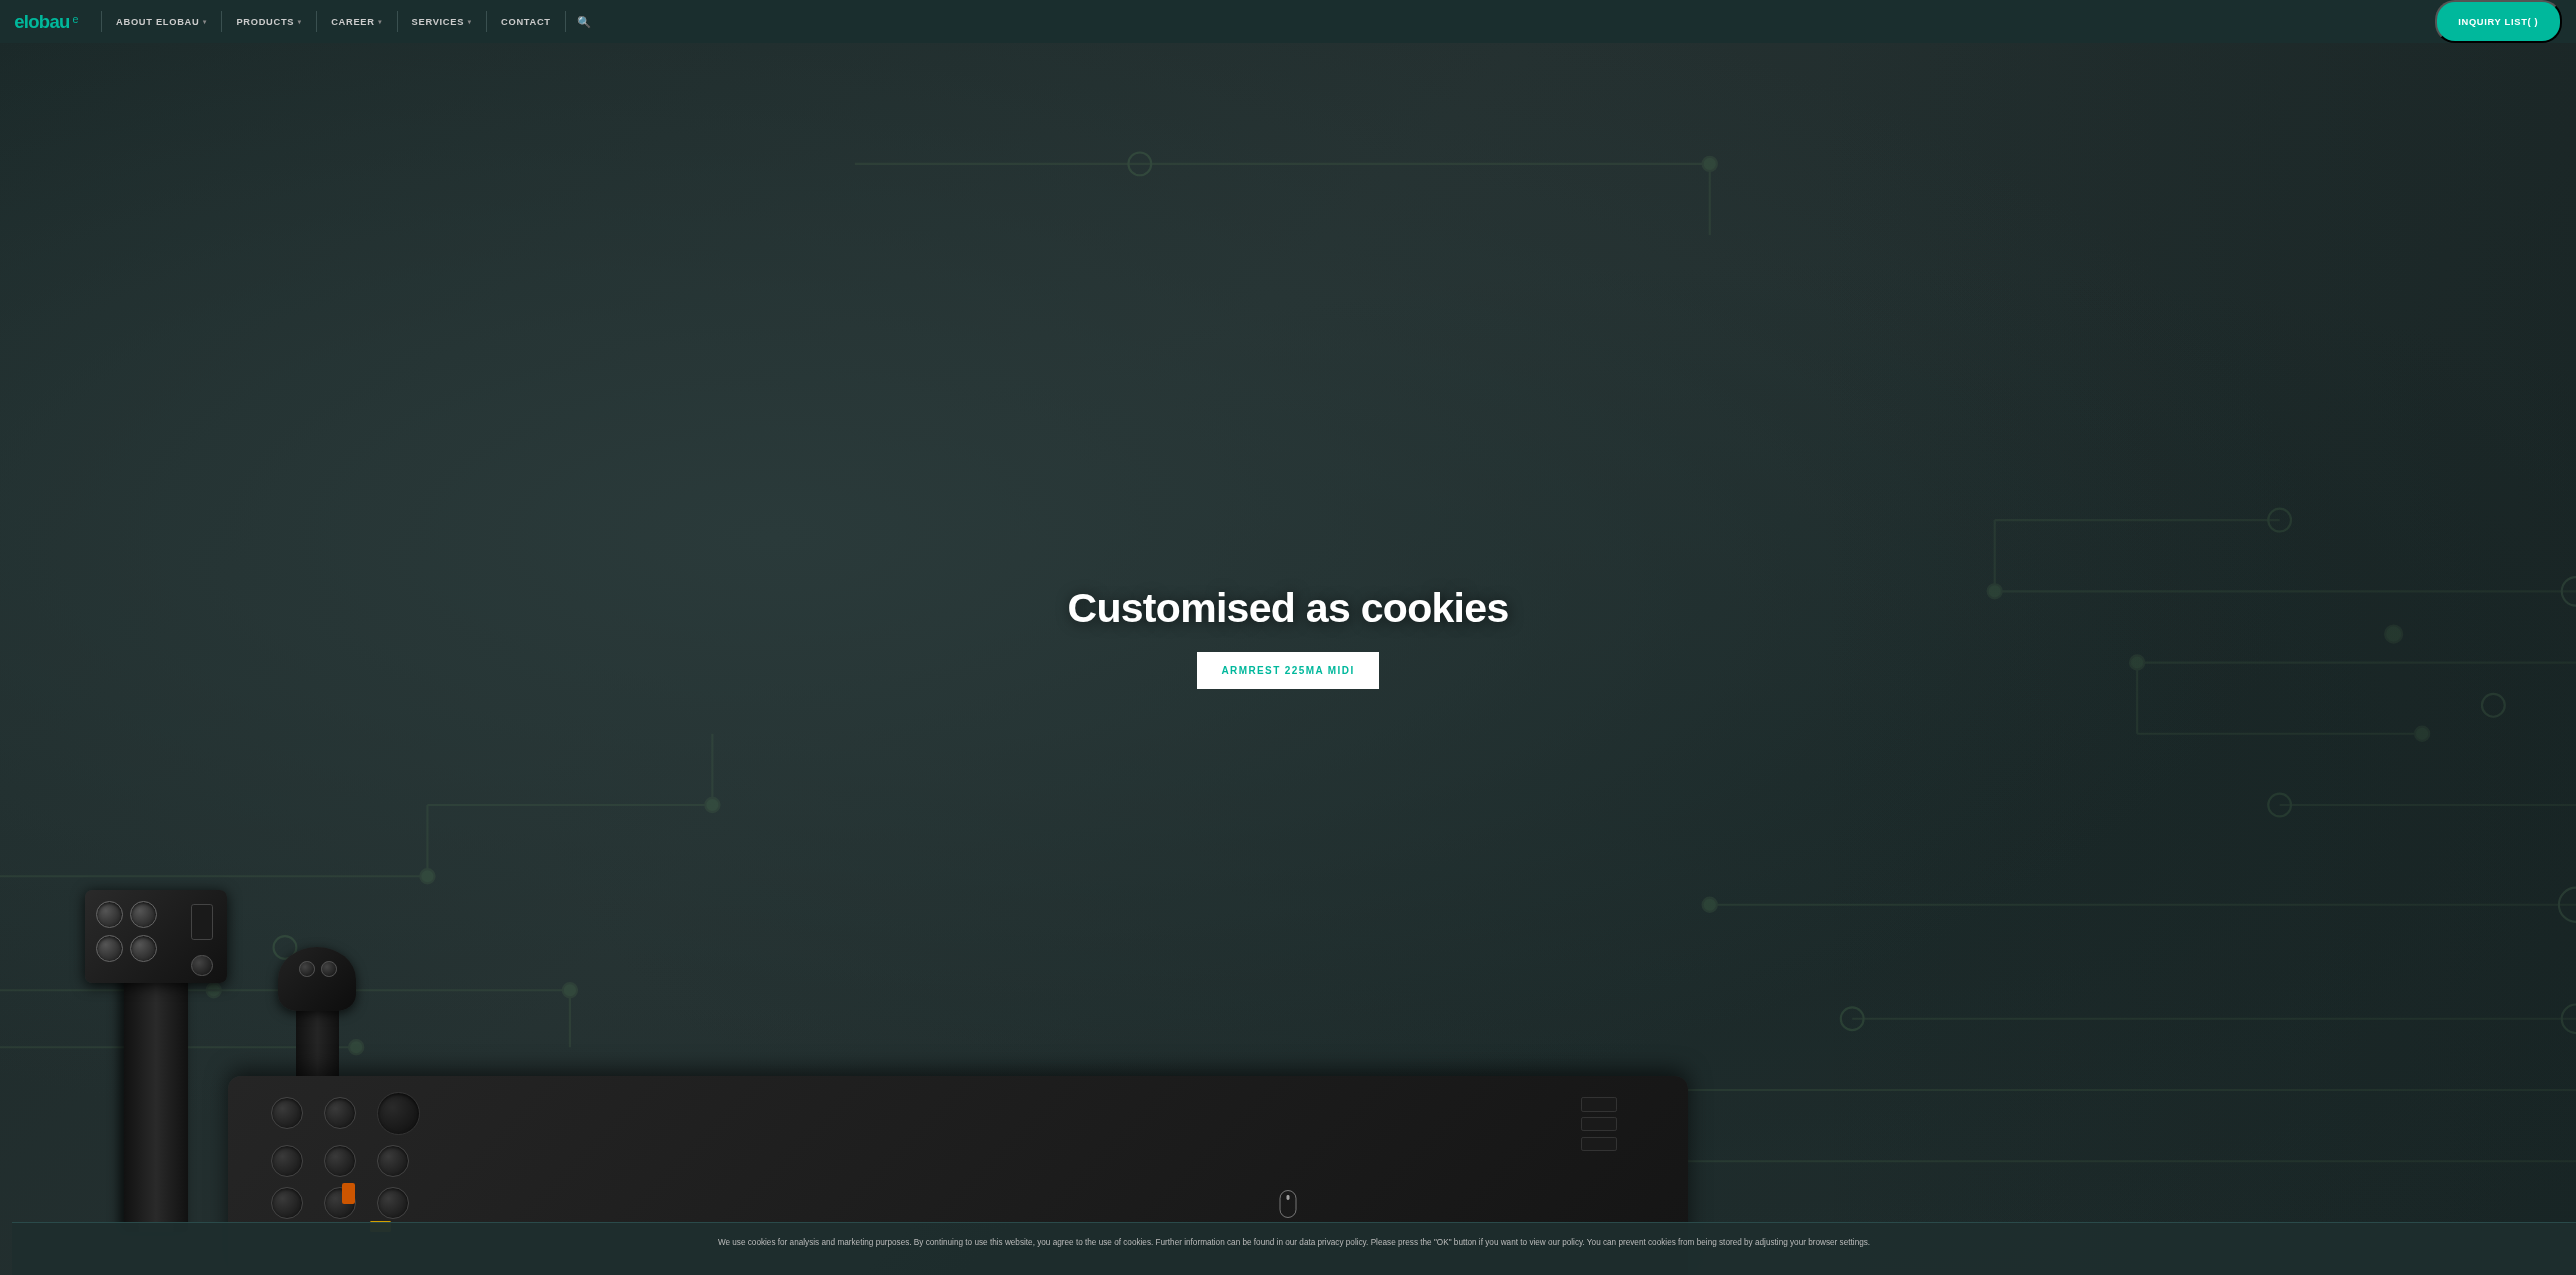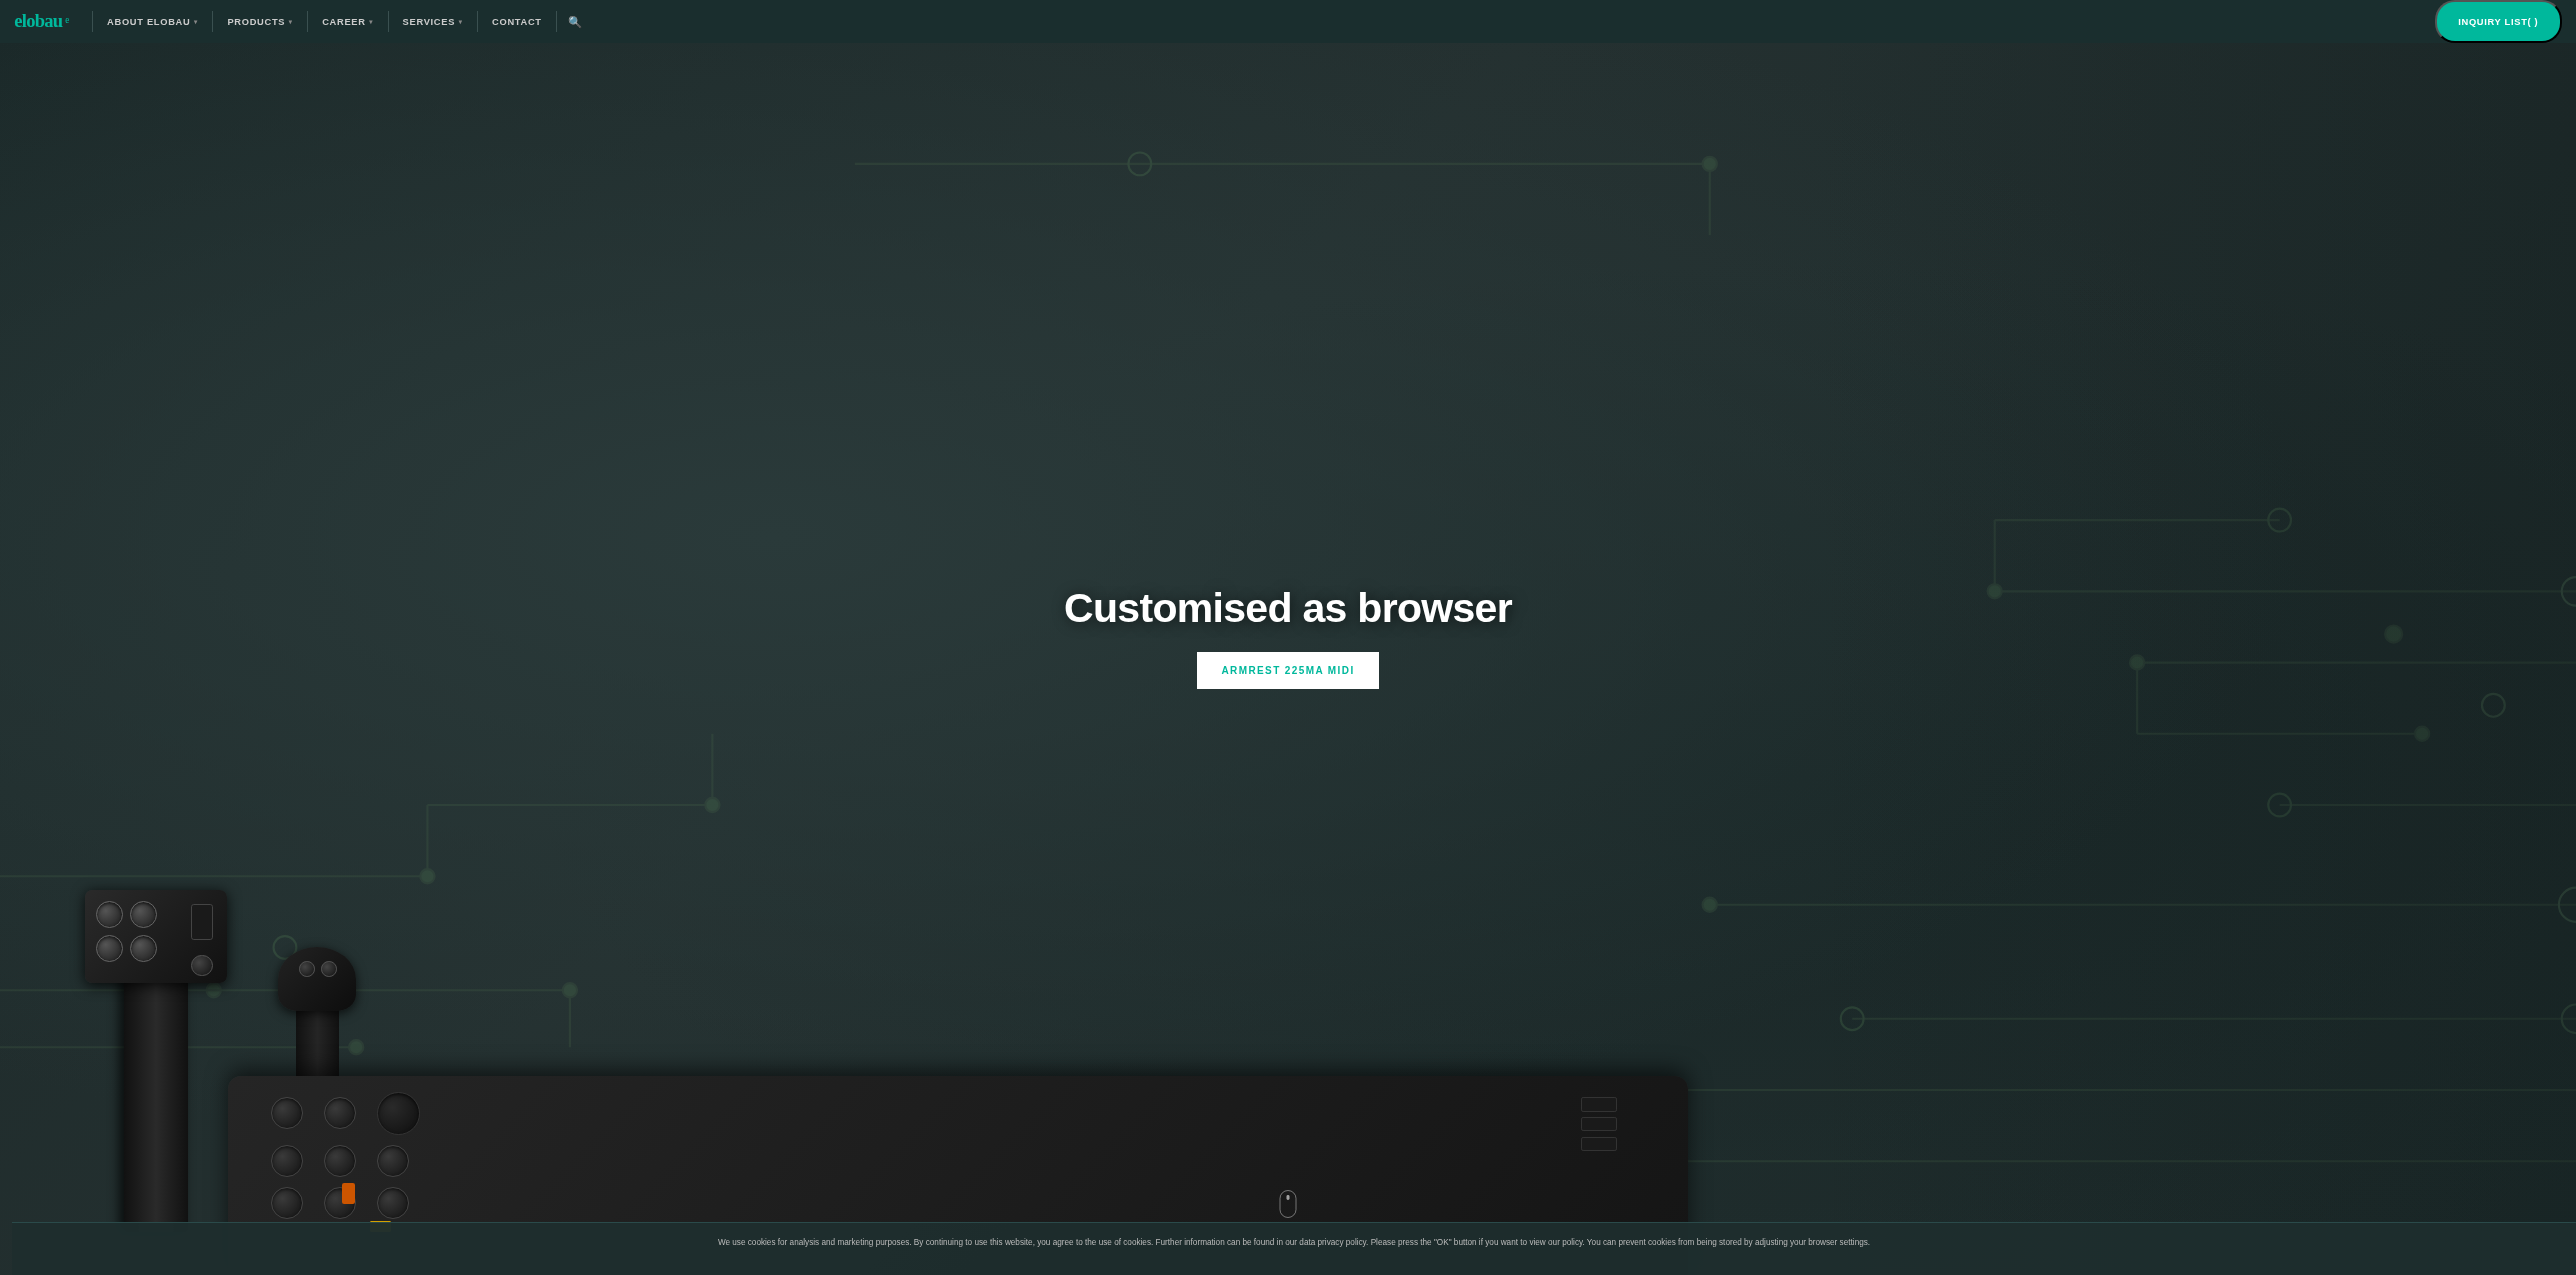--- a/index.html
+++ b/index.html
@@ -19,7 +19,6 @@
       display: flex;
       align-items: center;
       margin-right: 21.4px;
-      font-family: Liberation Serif, serif;
     }
     .logo-text {
       color: #00b89c;

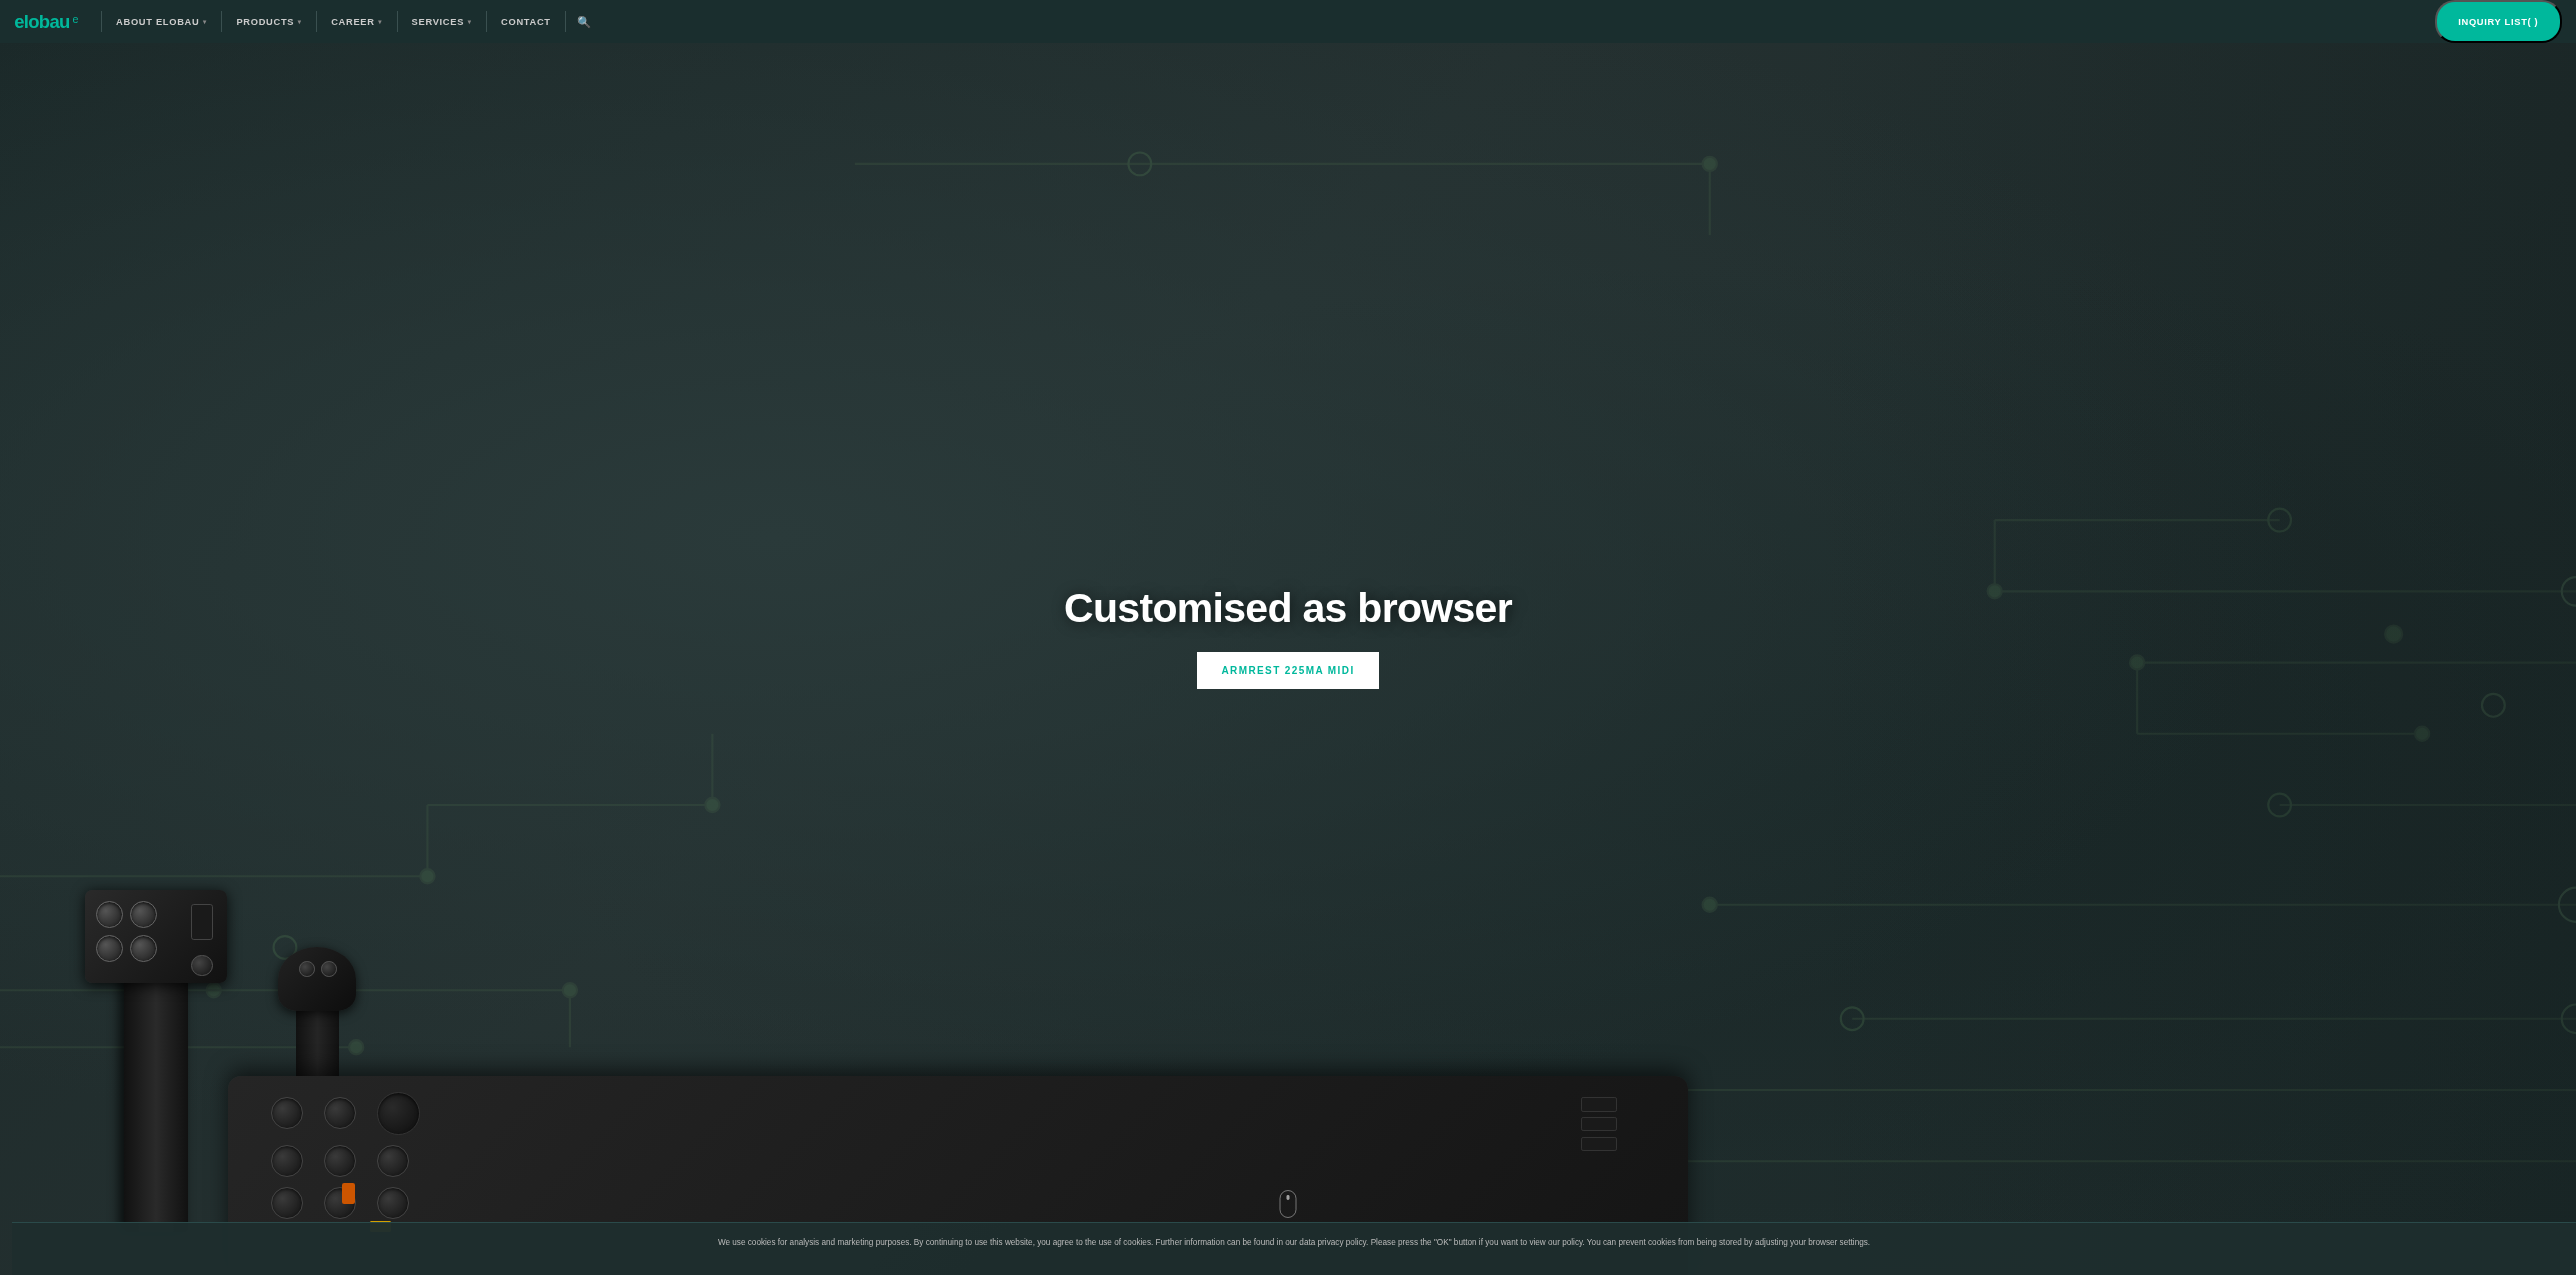--- a/index.html
+++ b/index.html
@@ -396,7 +396,7 @@
   </div>
 
   <div class="hero-content">
-    <h1 class="hero-title">Customised as browser</h1>
+    <h1 class="hero-title">Customised as cookies</h1>
     <button class="hero-cta">ARMREST 225MA MIDI</button>
   </div>
 

